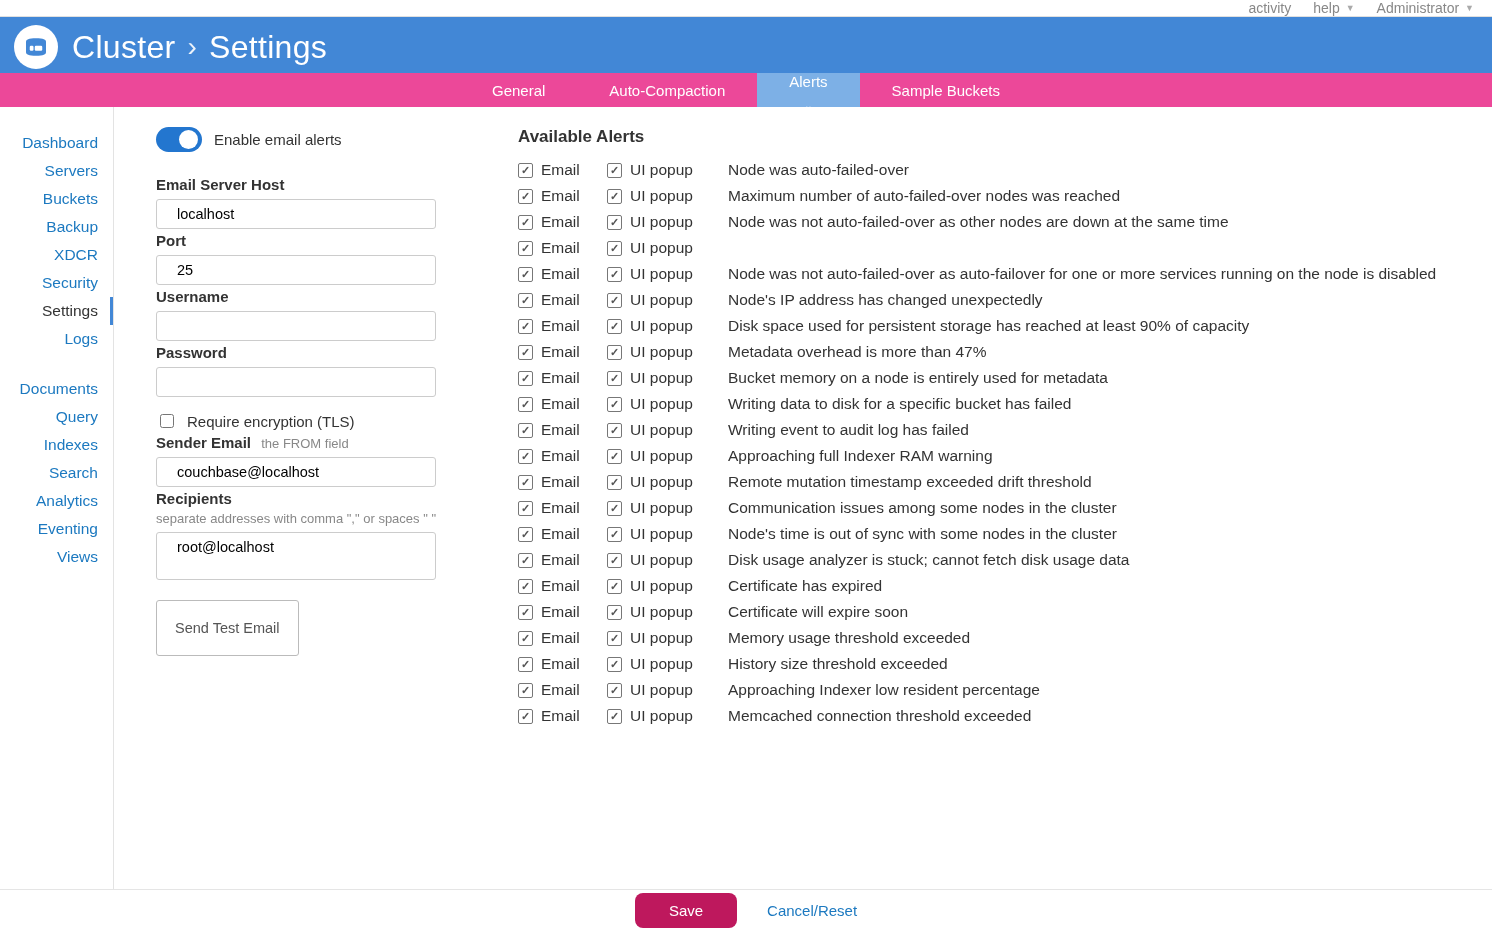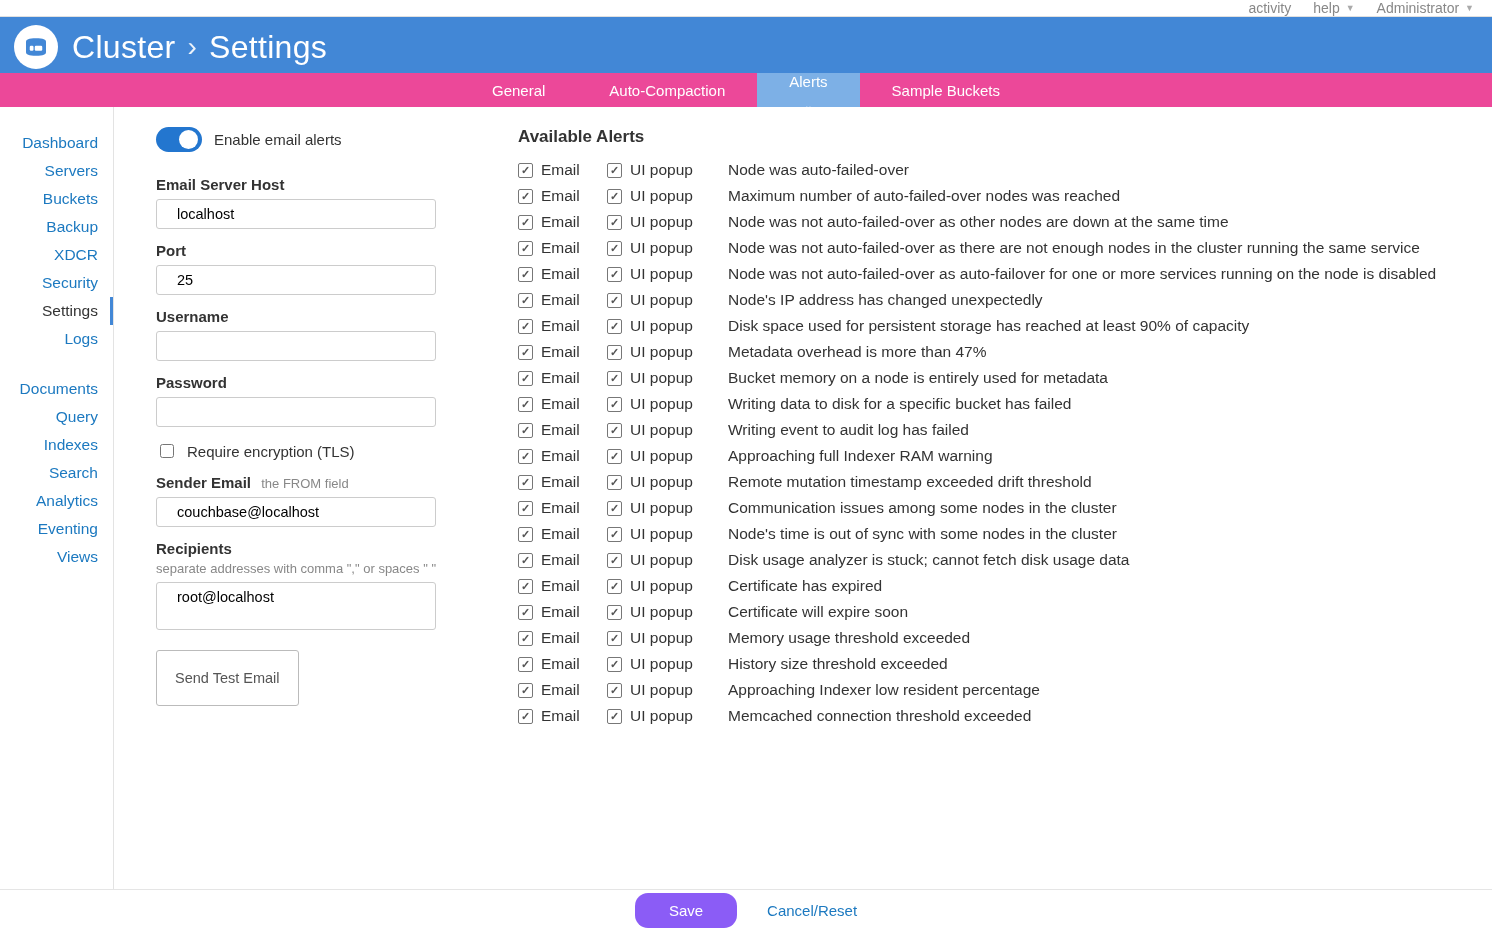--- a/index.html
+++ b/index.html
@@ -37,7 +37,7 @@
   .toggle .knob { position:absolute; width:19px; height:19px; background:#fff; border-radius:50%; top:3px; right:4px;}
   .toggle-label { font-size:15px; }
 
-  .form-label { font-weight:700; font-size:15px; margin-bottom:6px; margin-top:13px;}
+  .form-label { font-weight:700; font-size:15px; margin-bottom:6px; margin-top:3px;}
   .form-sub  { font-weight:400; color:#888; font-size:13px; margin-left:6px;}
   .form-hint { color:#888; font-size:13px; margin-bottom:6px; margin-top:-2px;}
   input.txt, textarea.txt { width:280px; border:1px solid #ccc; border-radius:3px; padding:6px 20px; font-size:14.5px; font-family:inherit; resize:none;}

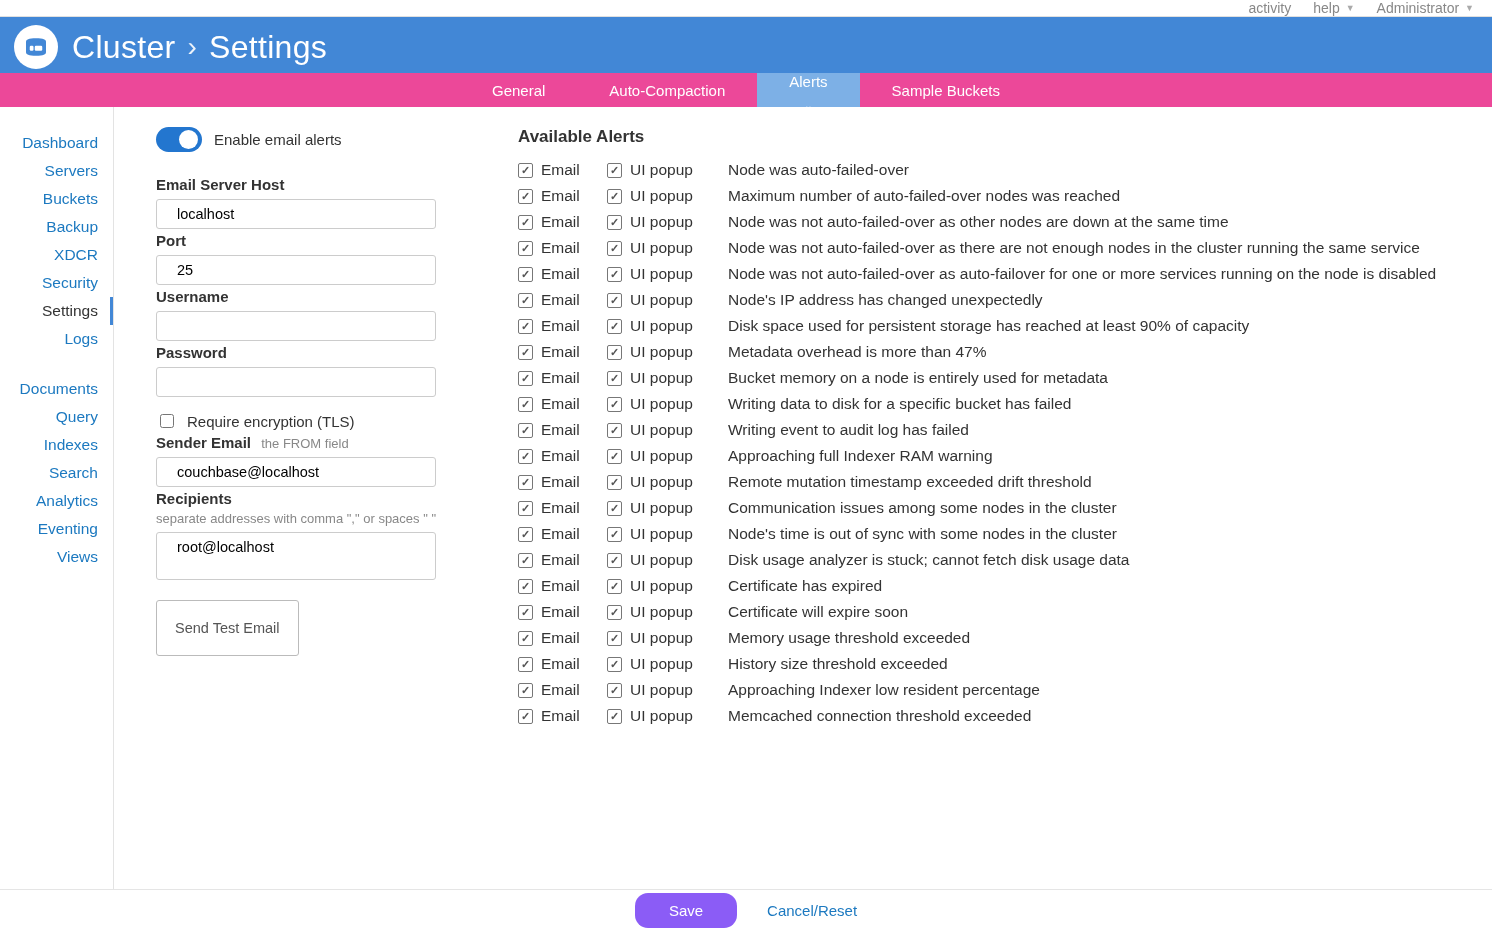--- a/index.html
+++ b/index.html
@@ -197,7 +197,6 @@
             <span class="alert-label email-col">Email</span>
             <span class="cb checked"></span>
             <span class="alert-label popup-col">UI popup</span>
-            <span class="alert-desc">Node was not auto-failed-over as there are not enough nodes in the cluster running the same service</span>
           </div>
           <div class="alert-row">
             <span class="cb checked"></span>

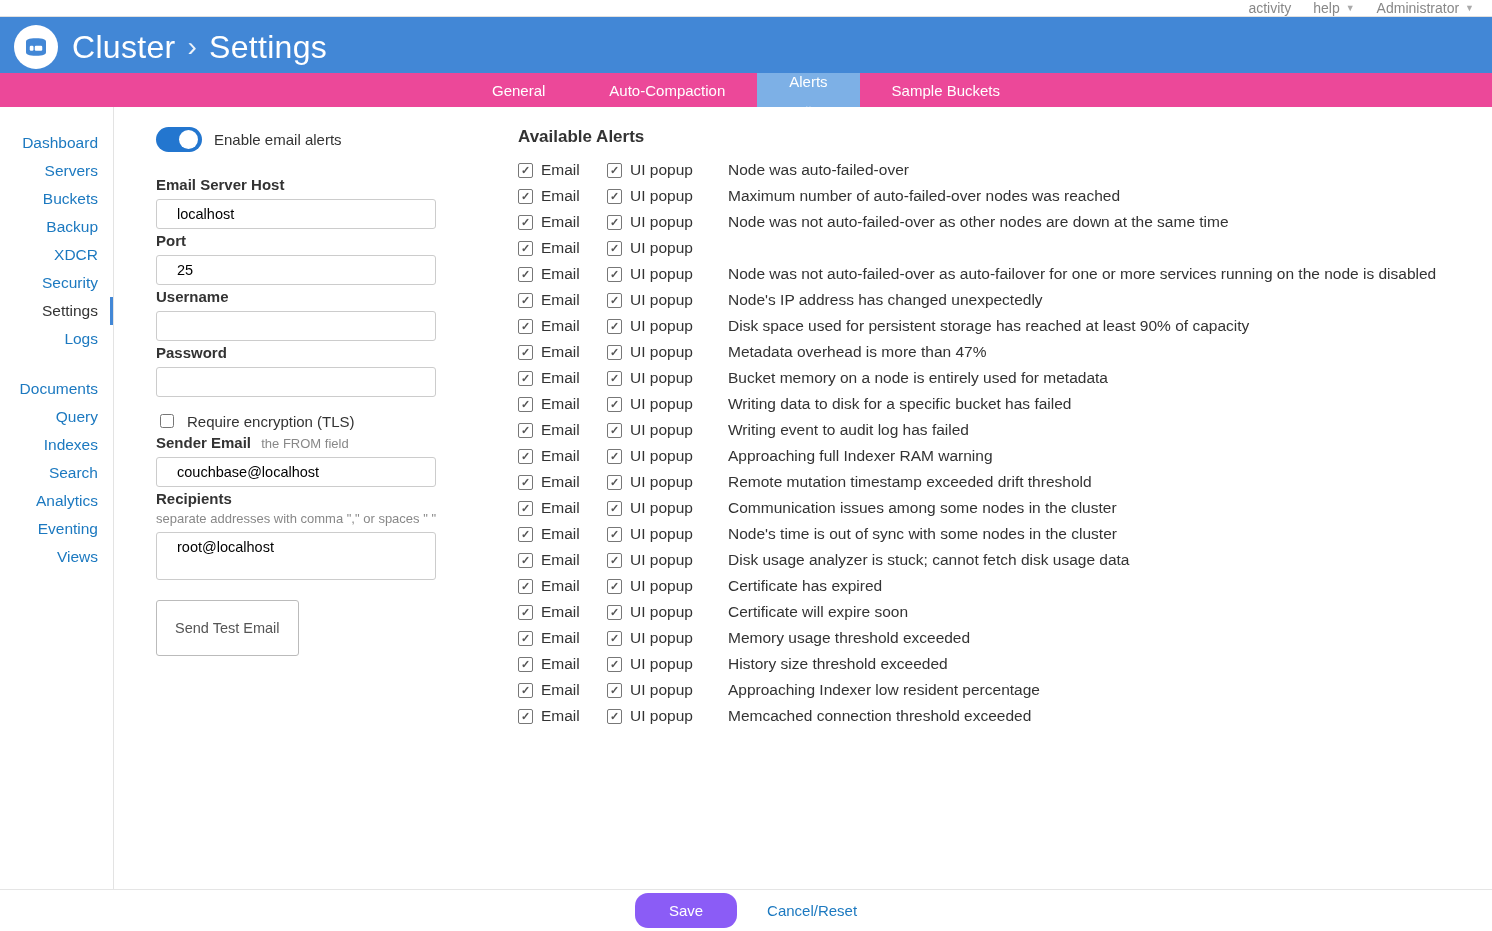--- a/index.html
+++ b/index.html
@@ -56,7 +56,7 @@
   .popup-col { width:80px; }
 
   .footer { position:fixed; bottom:0; left:0; right:0; height:42px; background:#fff; border-top:1px solid #e5e5e5; display:flex; align-items:center; justify-content:center; gap:30px;}
-  .btn-primary { background:#8b5cf6; color:#fff; border:none; padding:9px 34px; font-size:15px; border-radius:13px; cursor:pointer;}
+  .btn-primary { background:#be185d; color:#fff; border:none; padding:9px 34px; font-size:15px; border-radius:8px; cursor:pointer;}
   .link-cancel { color:#1c79c0; font-size:15px; cursor:pointer;}
 </style>
 </head>

